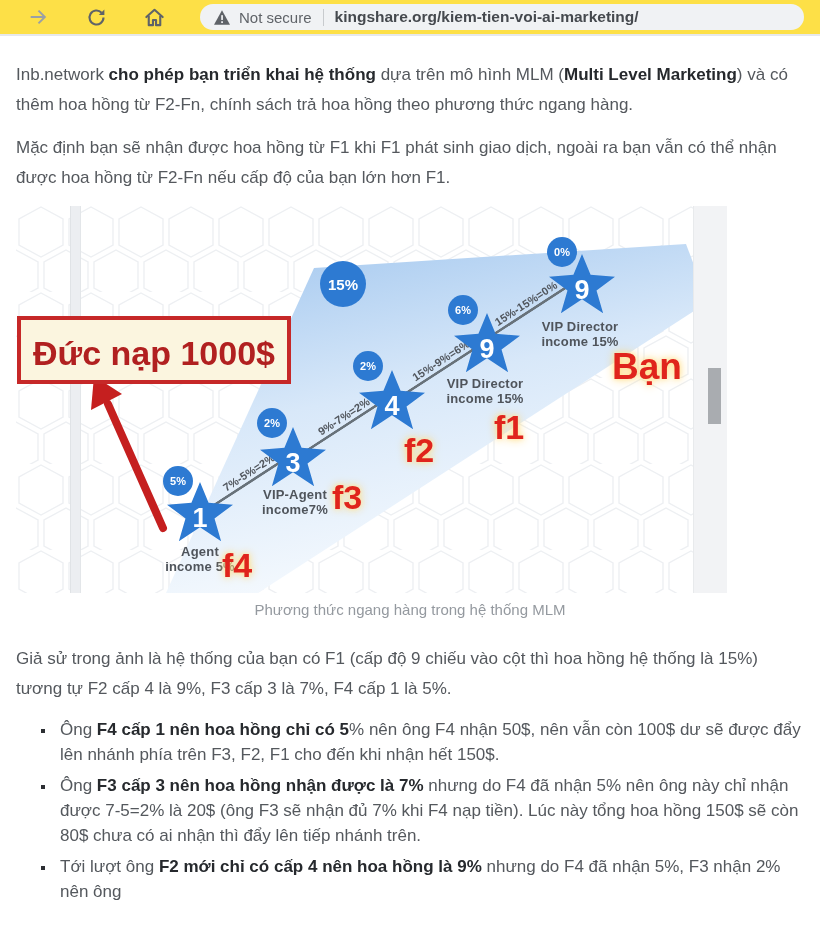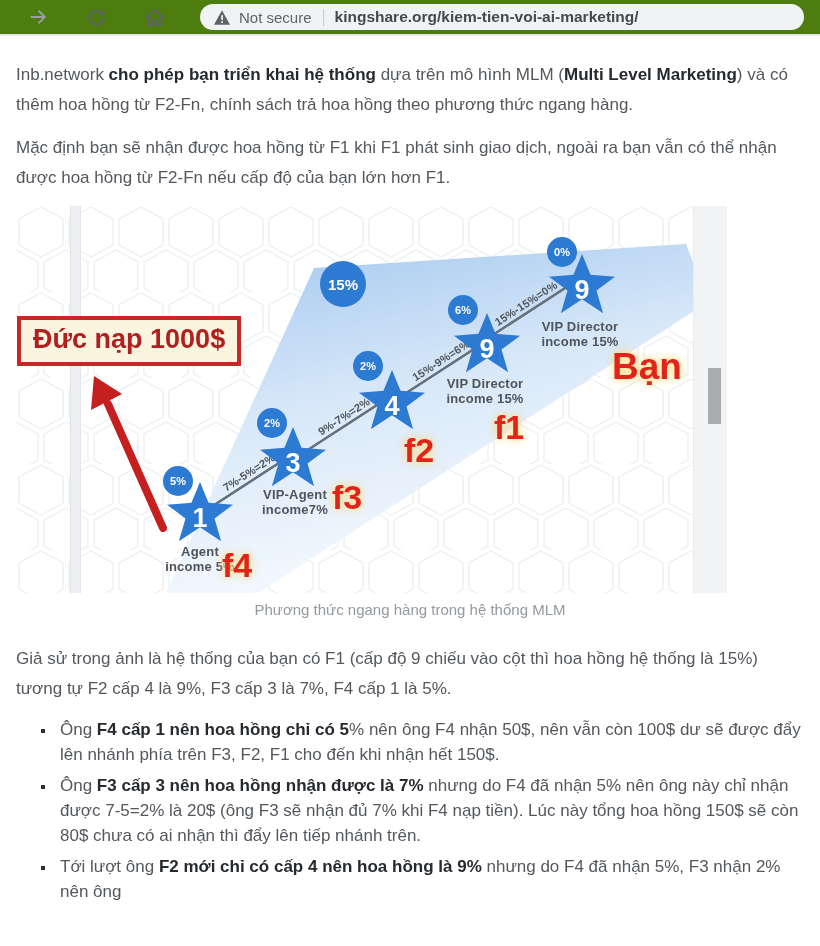--- a/index.html
+++ b/index.html
@@ -7,7 +7,7 @@
     background:#fff; font-family:"Liberation Sans", sans-serif; }
 
   
-  .toolbar { height:36px; display:flex; align-items:center; background:#4d7c0f;
+  .toolbar { height:36px; display:flex; align-items:center; background:#fde047;
     border-bottom:2px solid #e6e8eb; padding:0 8px 0 26px; }
   .nav-btn { width:24px; height:24px; margin-right:34px; display:flex;
     align-items:center; justify-content:center; flex:0 0 auto; }

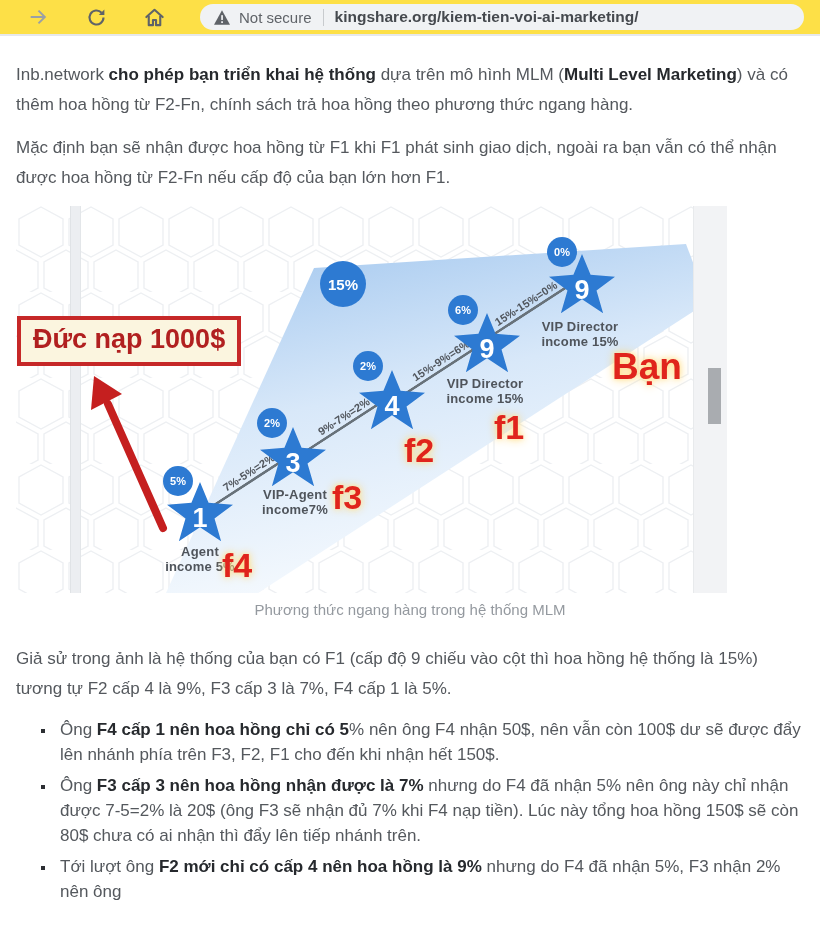--- a/index.html
+++ b/index.html
@@ -40,7 +40,7 @@
 
   .annot-box { position:absolute; left:1px; top:110px; z-index:7;
     border:4px solid #c62828; background:#fbf5df; color:#b12020;
-    font-size:27px; font-weight:700; padding:4px 12px 7px; white-space:nowrap; }
+    font-size:34px; font-weight:700; padding:14px 12px 7px; white-space:nowrap; }
 
   .star { position:absolute; width:66px; height:63px; background:#2d7ad2; z-index:4;
     clip-path:polygon(50% 0%,63% 33%,100% 36%,72% 58%,82% 94%,50% 72%,18% 94%,28% 58%,0% 36%,37% 33%);

